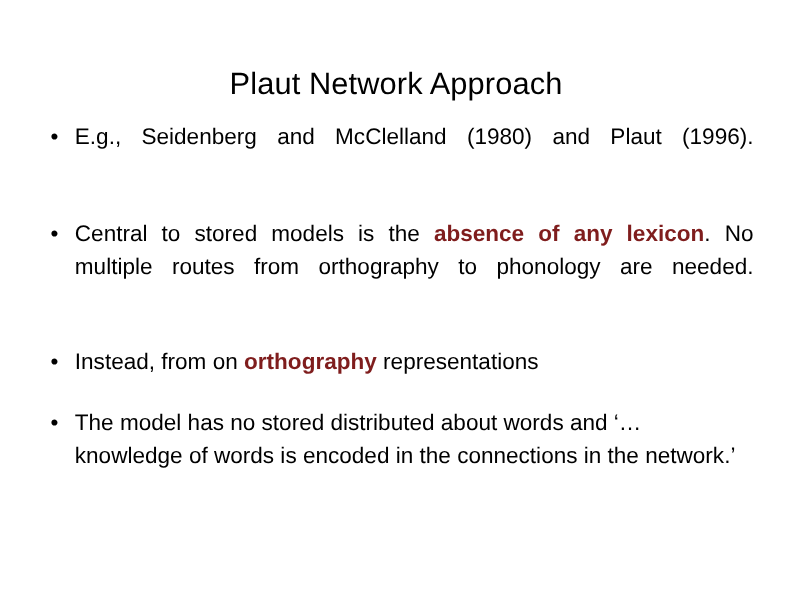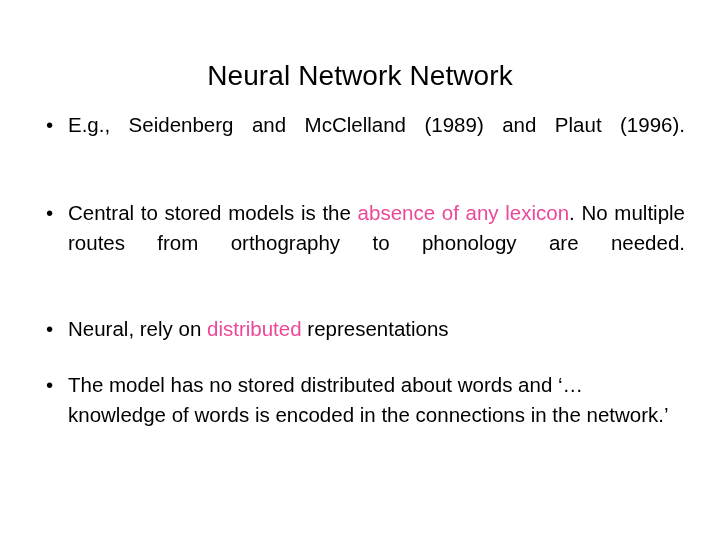--- a/index.html
+++ b/index.html
@@ -102,7 +102,7 @@
 
 <div class="slide">
 
-  <h1 class="slide-title">Neural Network Network</h1>
+  <h1 class="slide-title">Plaut Network Approach</h1>
 
   <div class="body-area">
 

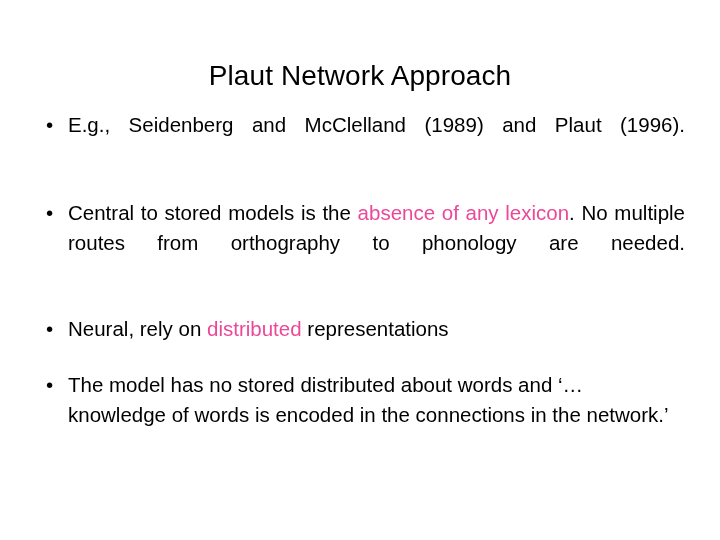--- a/index.html
+++ b/index.html
@@ -108,7 +108,7 @@
 
     <div class="bullet bullet-1 justify">
       <span class="dot">•</span>
-      <span class="bullet-text"><span>E.g., Seidenberg and McClelland (1989) and Plaut (1996).</span></span>
+      <span class="bullet-text"><span>E.g., Seidenberg and McClelland (1980) and Plaut (1996).</span></span>
     </div>
 
     <div class="gap-sm"></div>

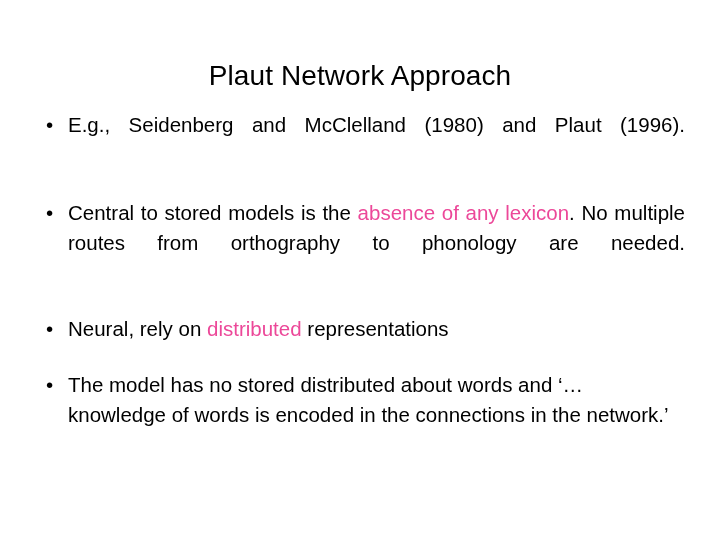--- a/index.html
+++ b/index.html
@@ -87,8 +87,8 @@
   .gap-lg { height: 26px; }
 
   .hl {
-    color: #ec4899;
-    font-weight: normal;
+    color: #7f1d1d;
+    font-weight: bold;
     margin-top: 35px;
   }
 

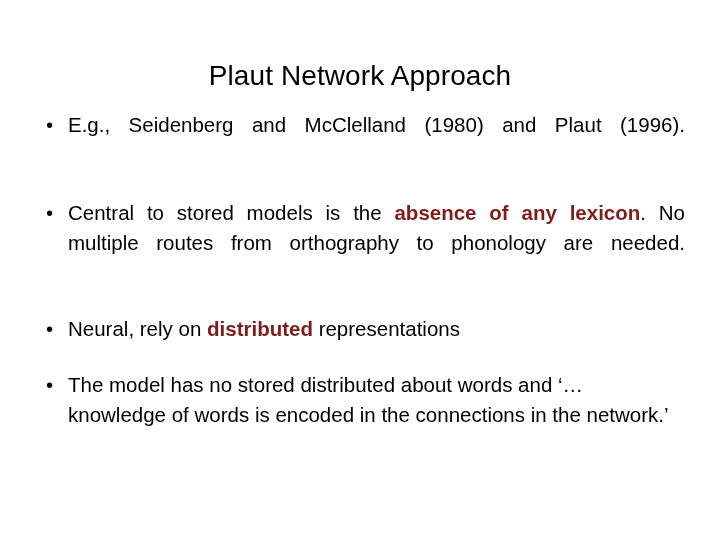--- a/index.html
+++ b/index.html
@@ -122,7 +122,7 @@
 
     <div class="bullet bullet-3 no-justify">
       <span class="dot">•</span>
-      <span class="bullet-text"><span>Neural, rely on </span><span class="hl">distributed</span><span> representations</span></span>
+      <span class="bullet-text"><span>Instead, from on </span><span class="hl">distributed</span><span> representations</span></span>
     </div>
 
     <div class="gap-lg"></div>

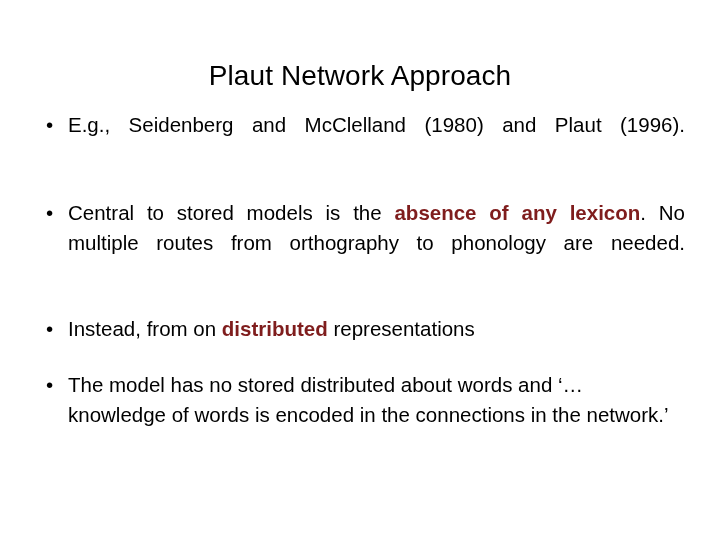--- a/index.html
+++ b/index.html
@@ -122,7 +122,7 @@
 
     <div class="bullet bullet-3 no-justify">
       <span class="dot">•</span>
-      <span class="bullet-text"><span>Instead, from on </span><span class="hl">distributed</span><span> representations</span></span>
+      <span class="bullet-text"><span>Instead, from on </span><span class="hl">orthography</span><span> representations</span></span>
     </div>
 
     <div class="gap-lg"></div>

